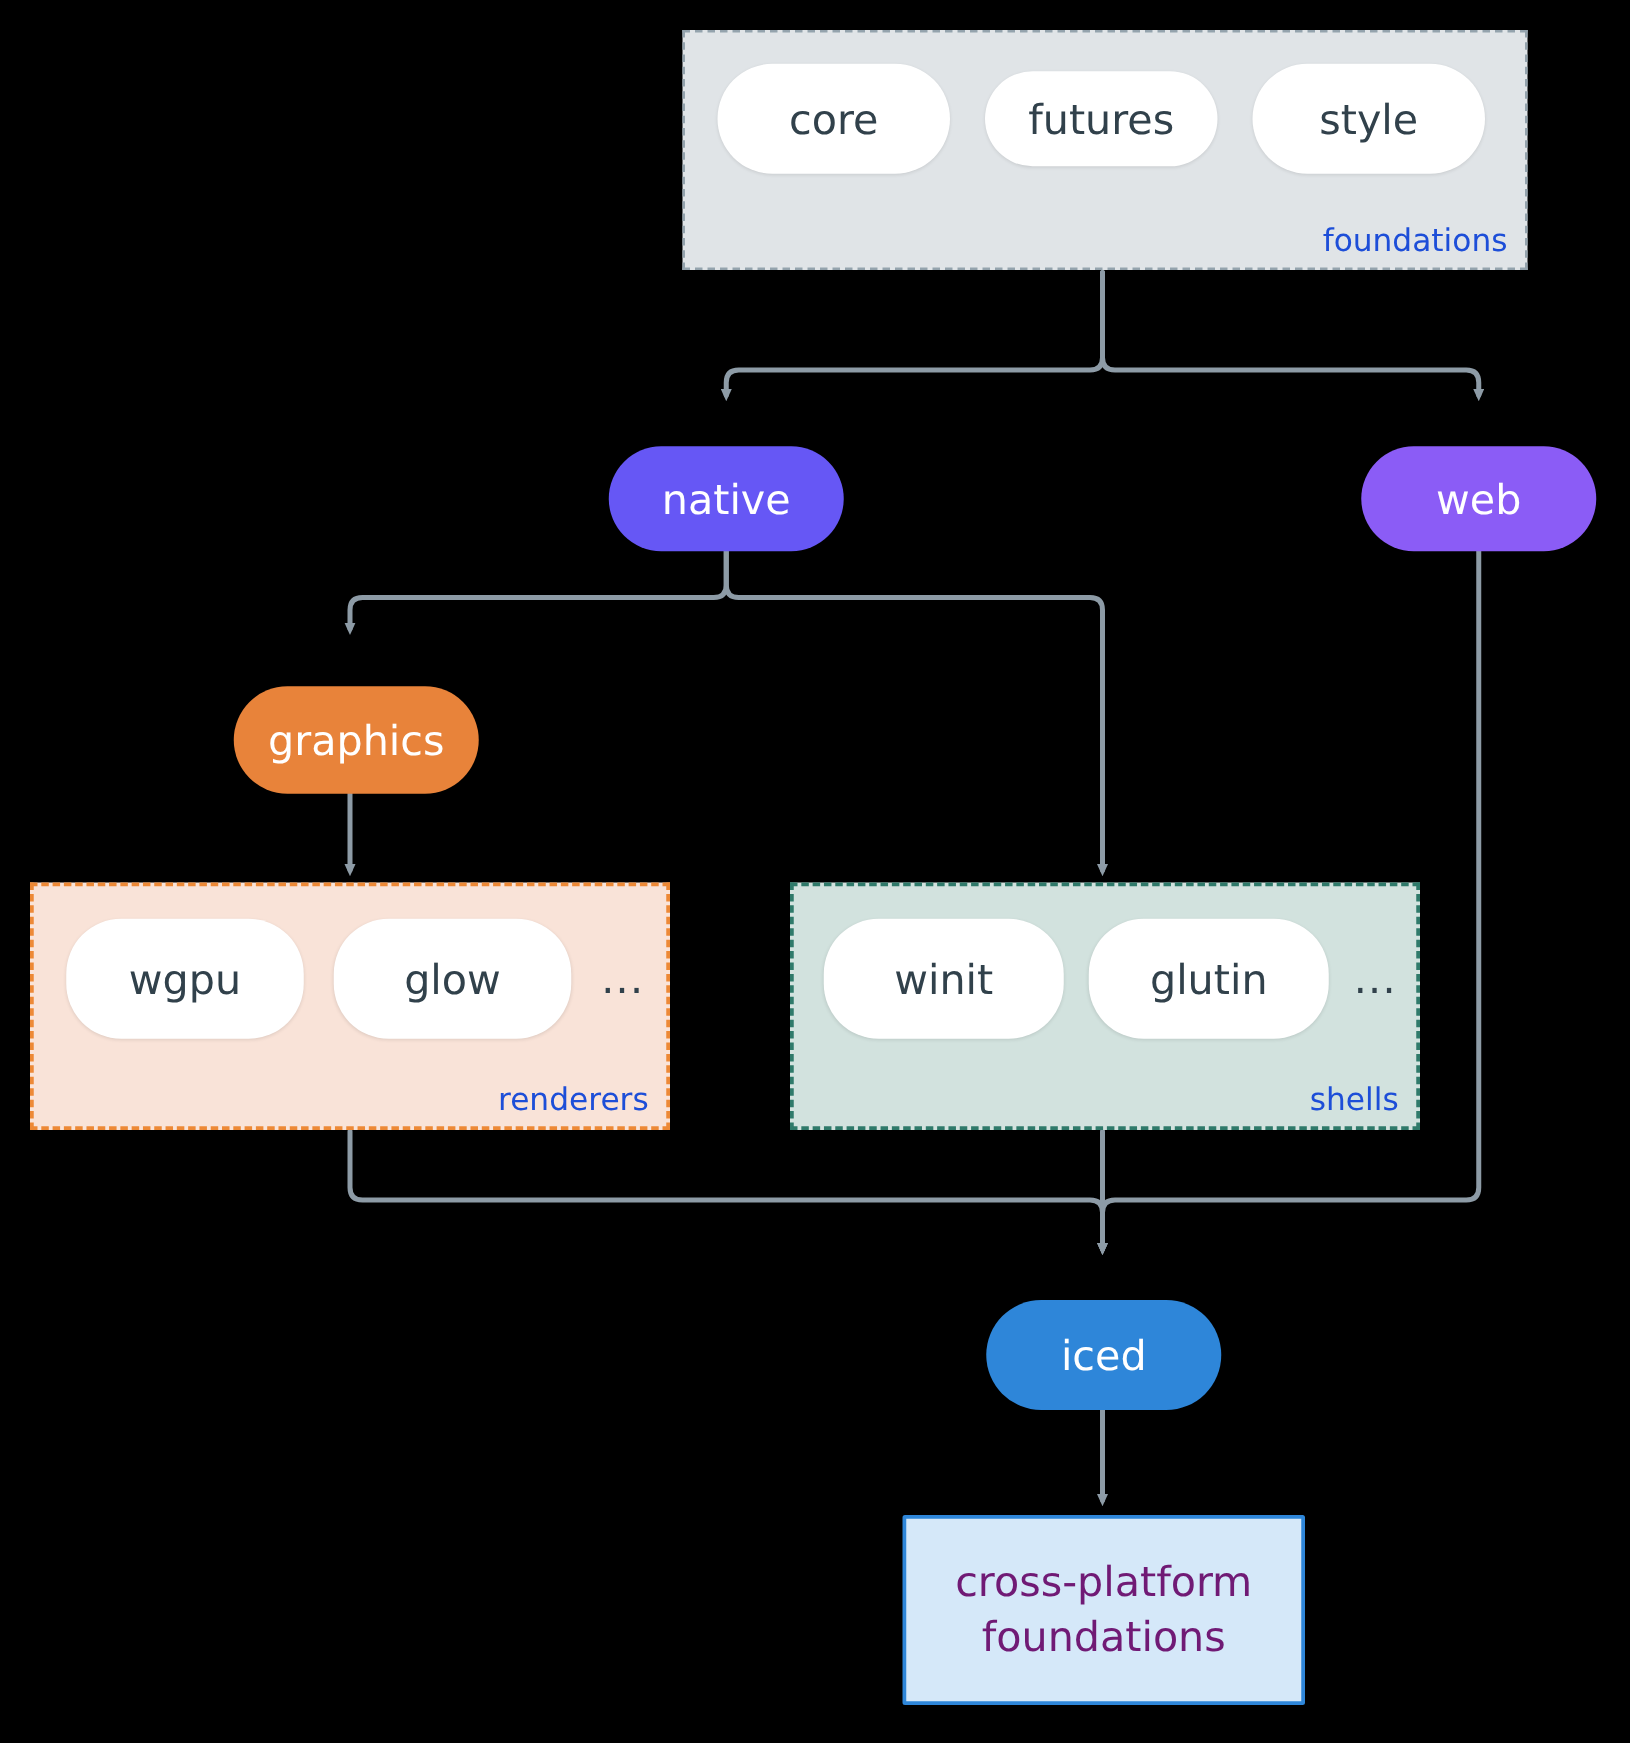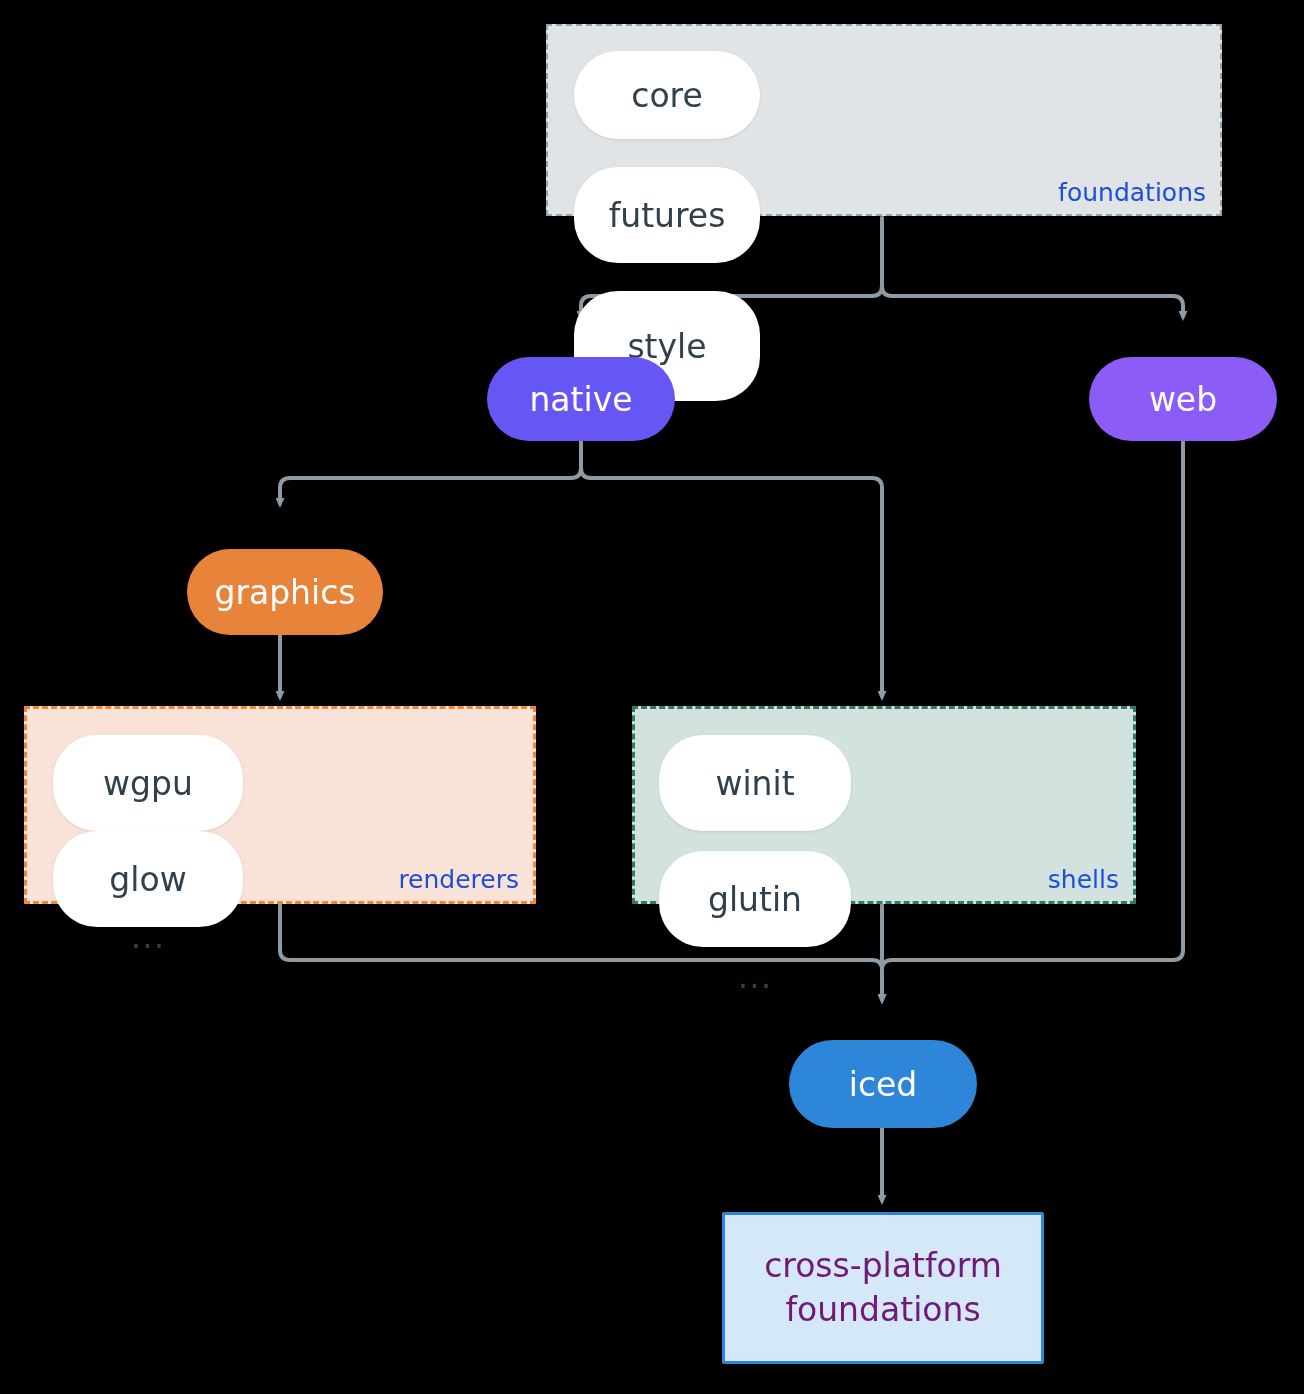--- a/index.html
+++ b/index.html
@@ -55,7 +55,6 @@
     top: 0;
     display: flex;
     align-items: center;
-    flex-direction: column;
   }
 
   

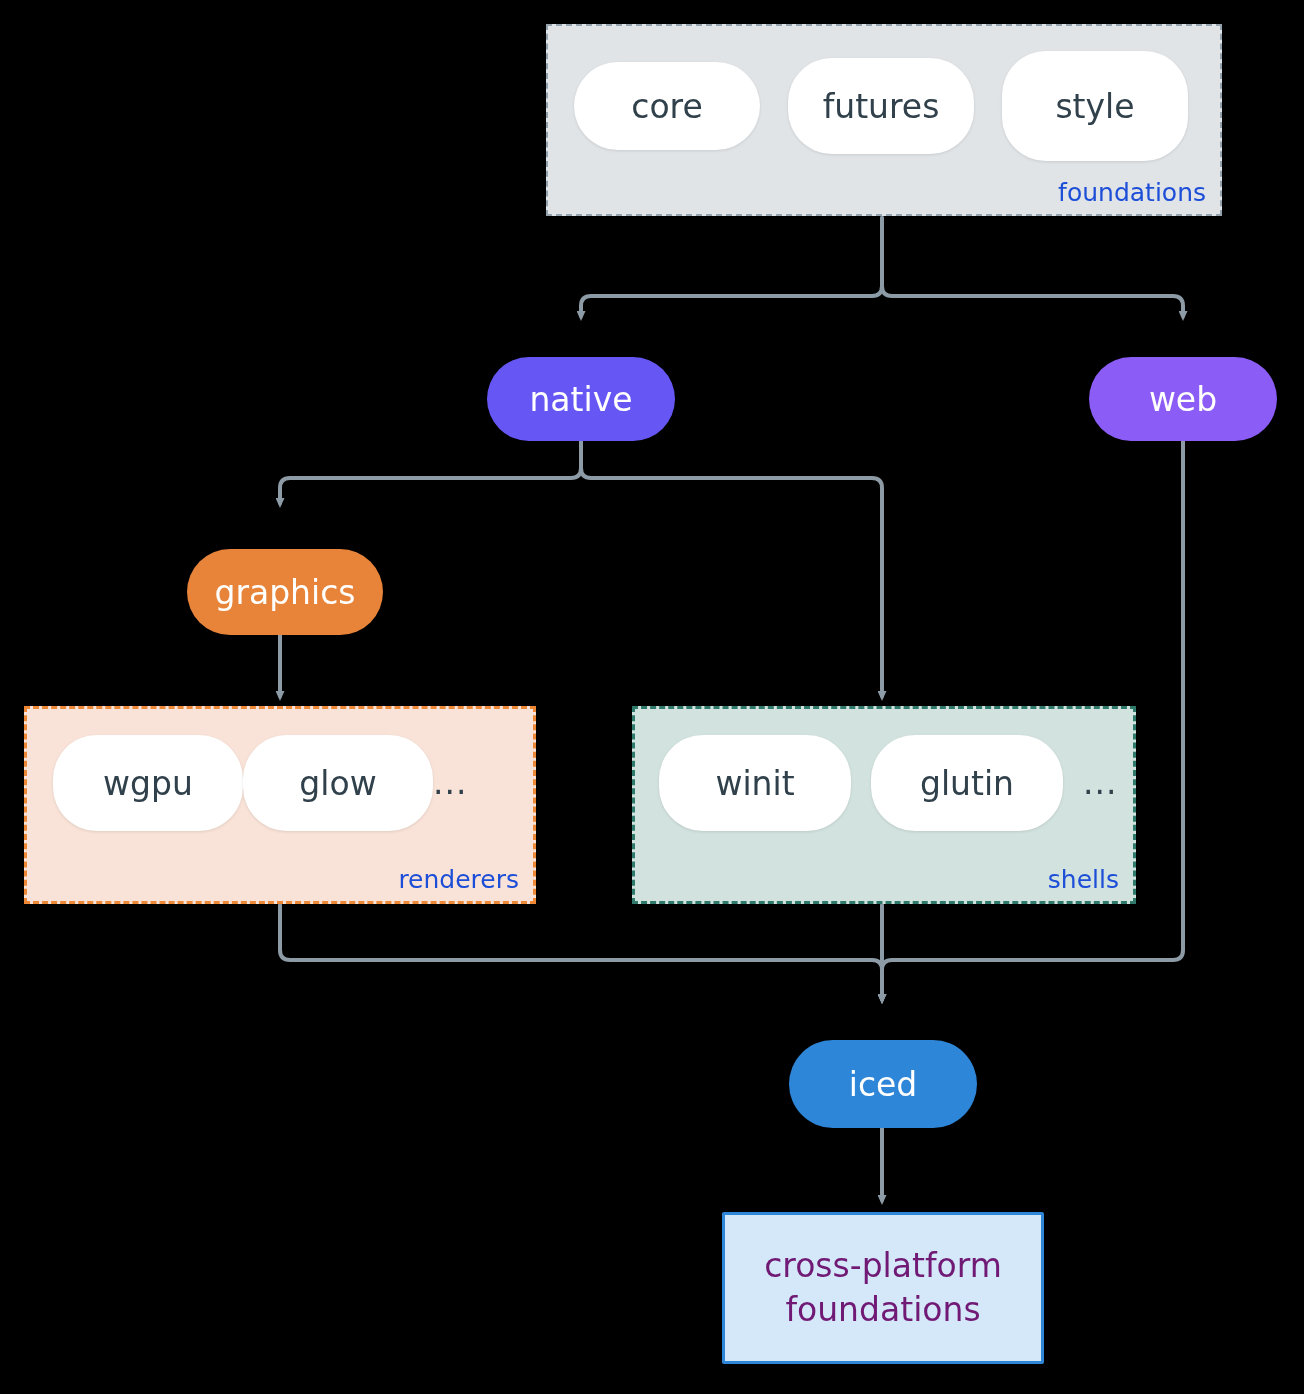--- a/index.html
+++ b/index.html
@@ -132,7 +132,7 @@
       <div class="chip" style="width:186px; height:88px;">
         <span>core</span>
       </div>
-      <div class="chip" style="width:186px; height:96px;">
+      <div class="chip" style="width:186px; height:76px;">
         <span>futures</span>
       </div>
       <div class="chip" style="width:186px; height:110px;">

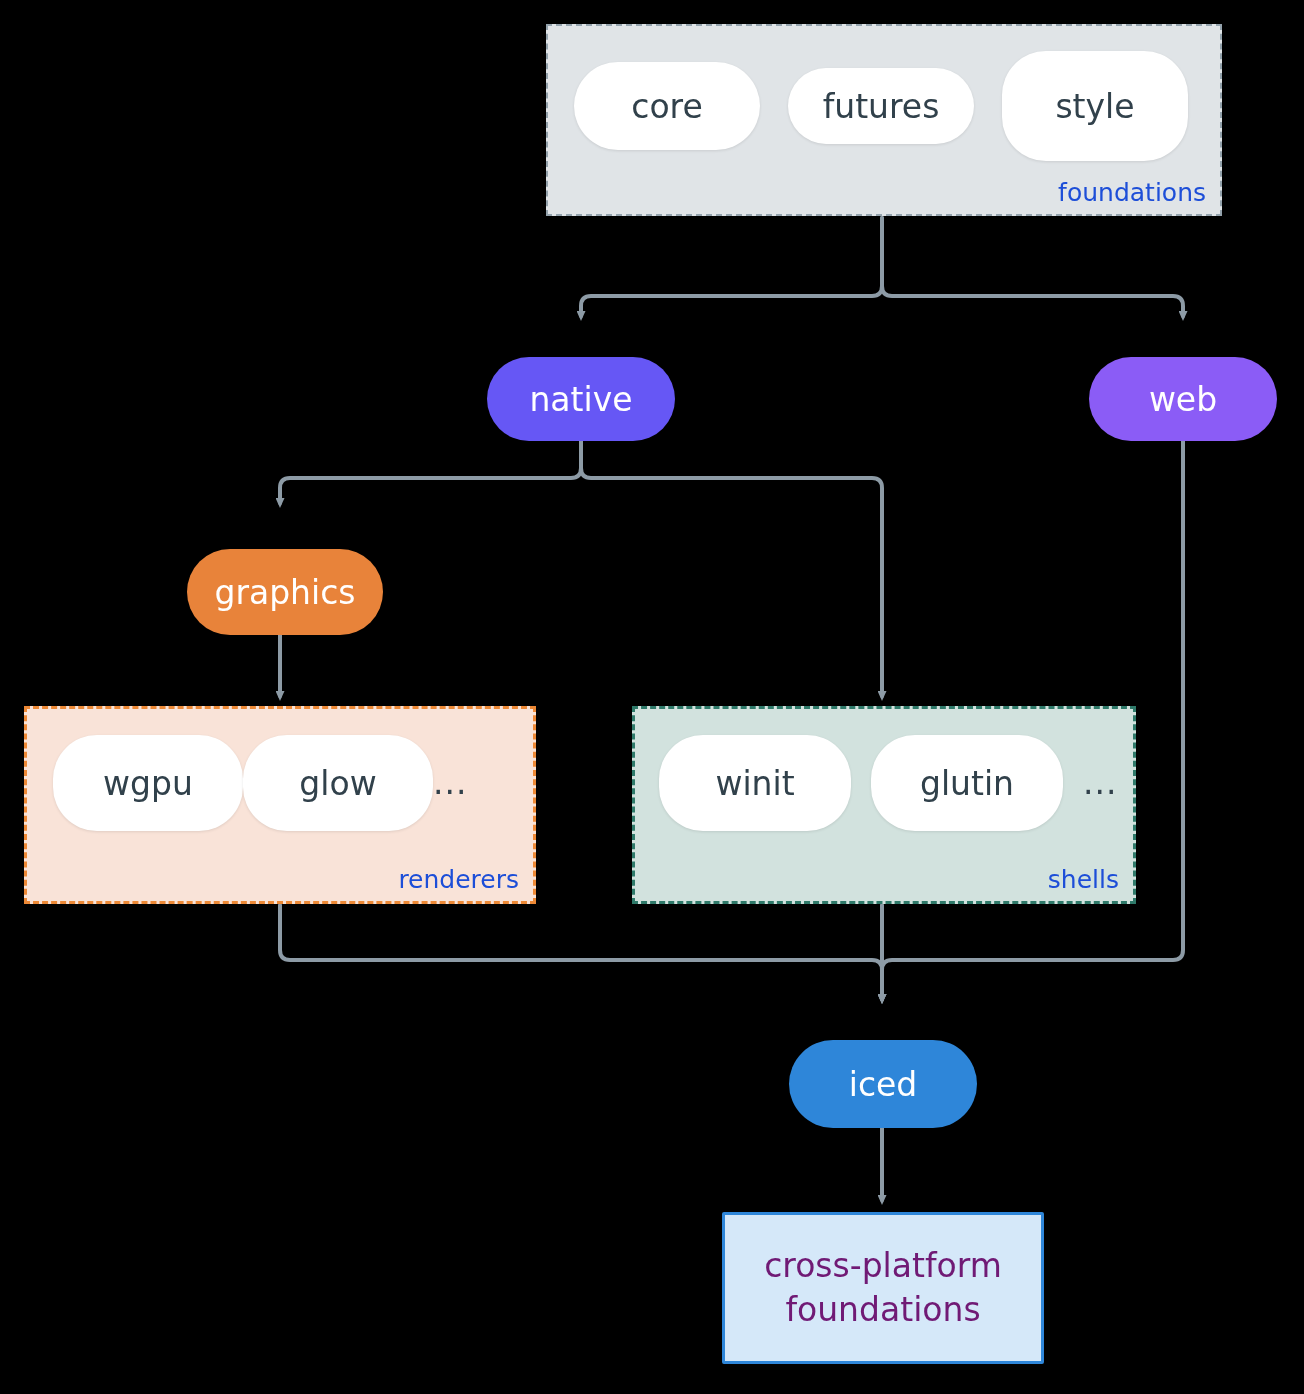--- a/index.html
+++ b/index.html
@@ -135,7 +135,7 @@
       <div class="chip" style="width:186px; height:76px;">
         <span>futures</span>
       </div>
-      <div class="chip" style="width:186px; height:110px;">
+      <div class="chip" style="width:186px; height:88px;">
         <span>style</span>
       </div>
     </div>

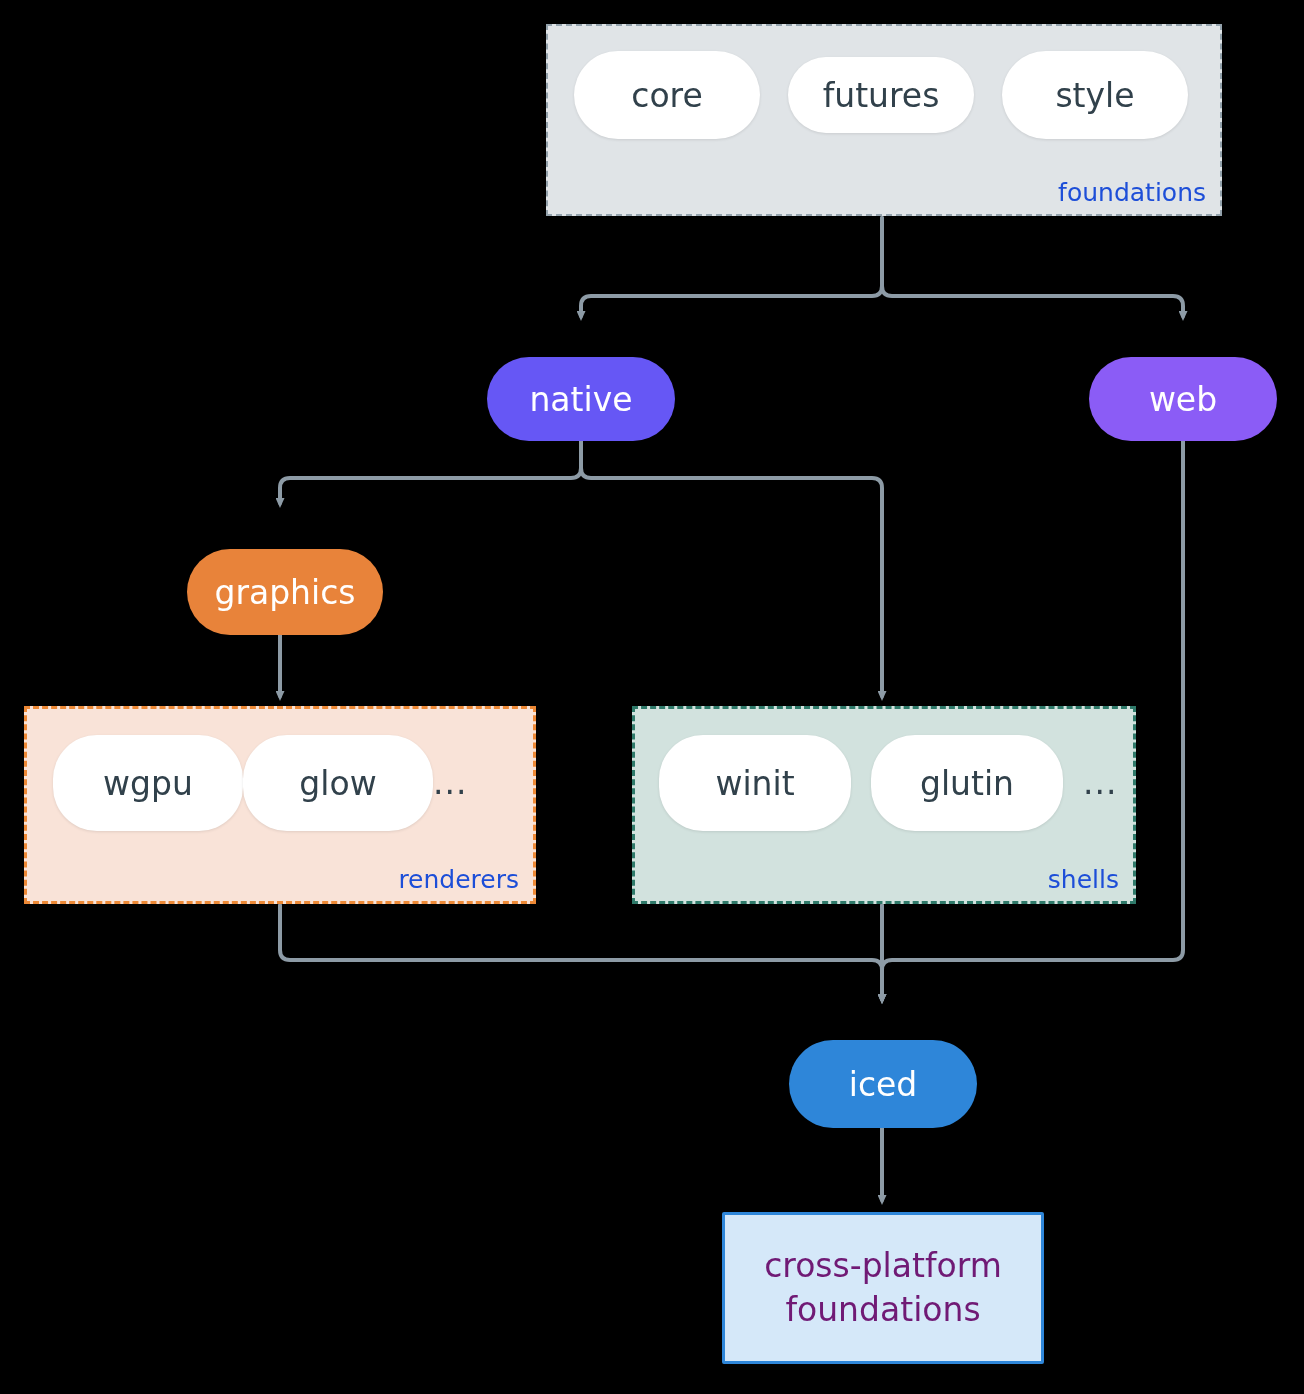--- a/index.html
+++ b/index.html
@@ -156,7 +156,7 @@
 
   <div class="group" style="left:24px; top:706px; width:512px; height:198px;
               background:#f9e3d8; border:3px dashed #ed8936;">
-    <div class="group-chips" style="left:26px; top:26px; align-items:center;">
+    <div class="group-chips" style="left:26px; top:26px; gap:24px;align-items:center;">
       <div class="chip" style="width:190px; height:96px;">
         <span>wgpu</span>
       </div>

